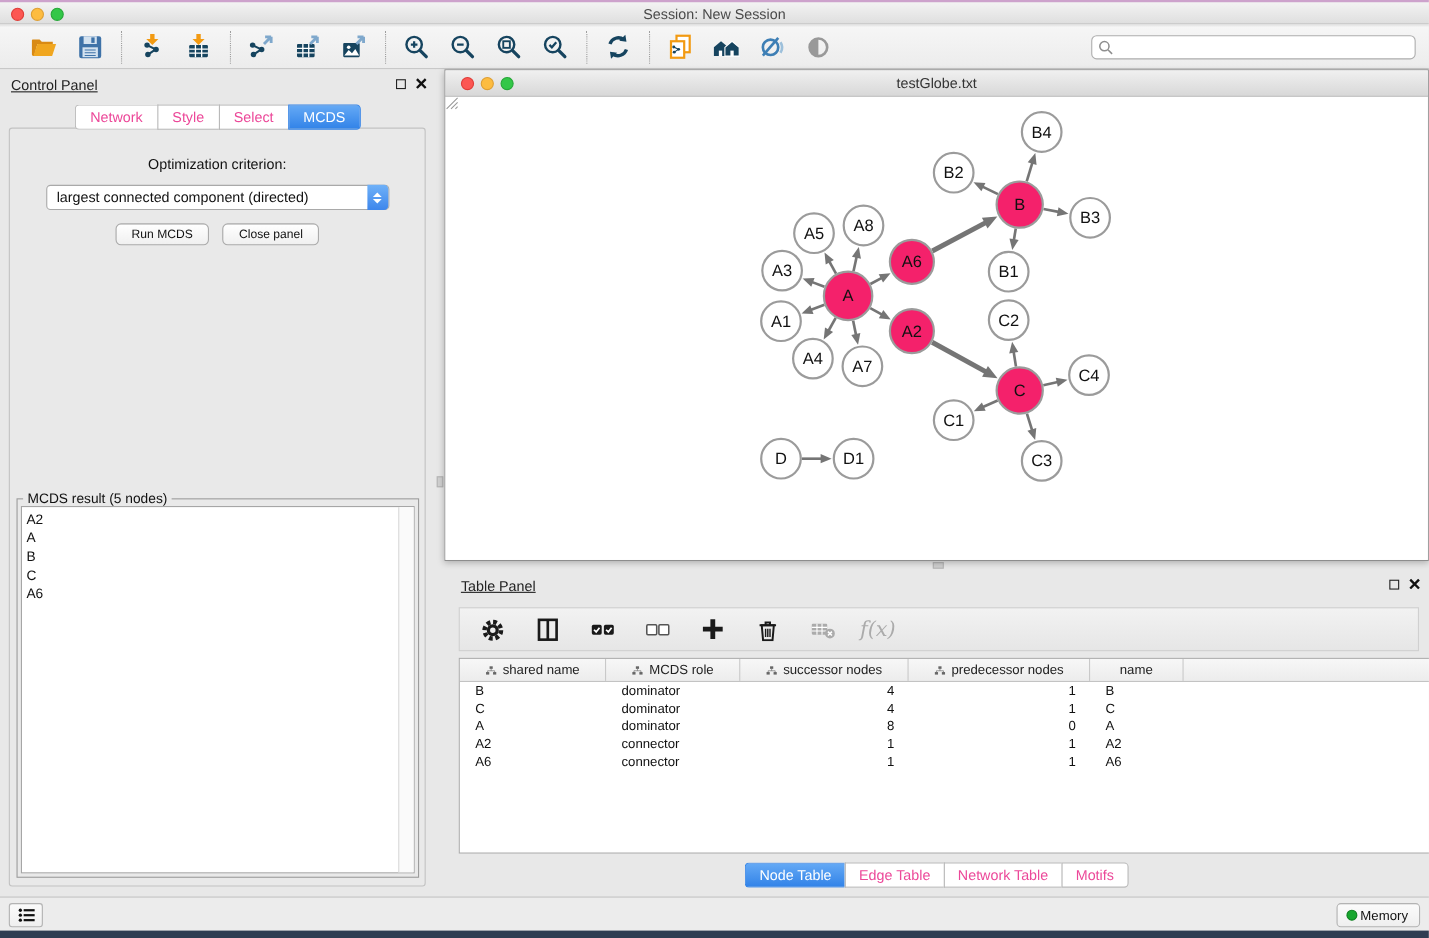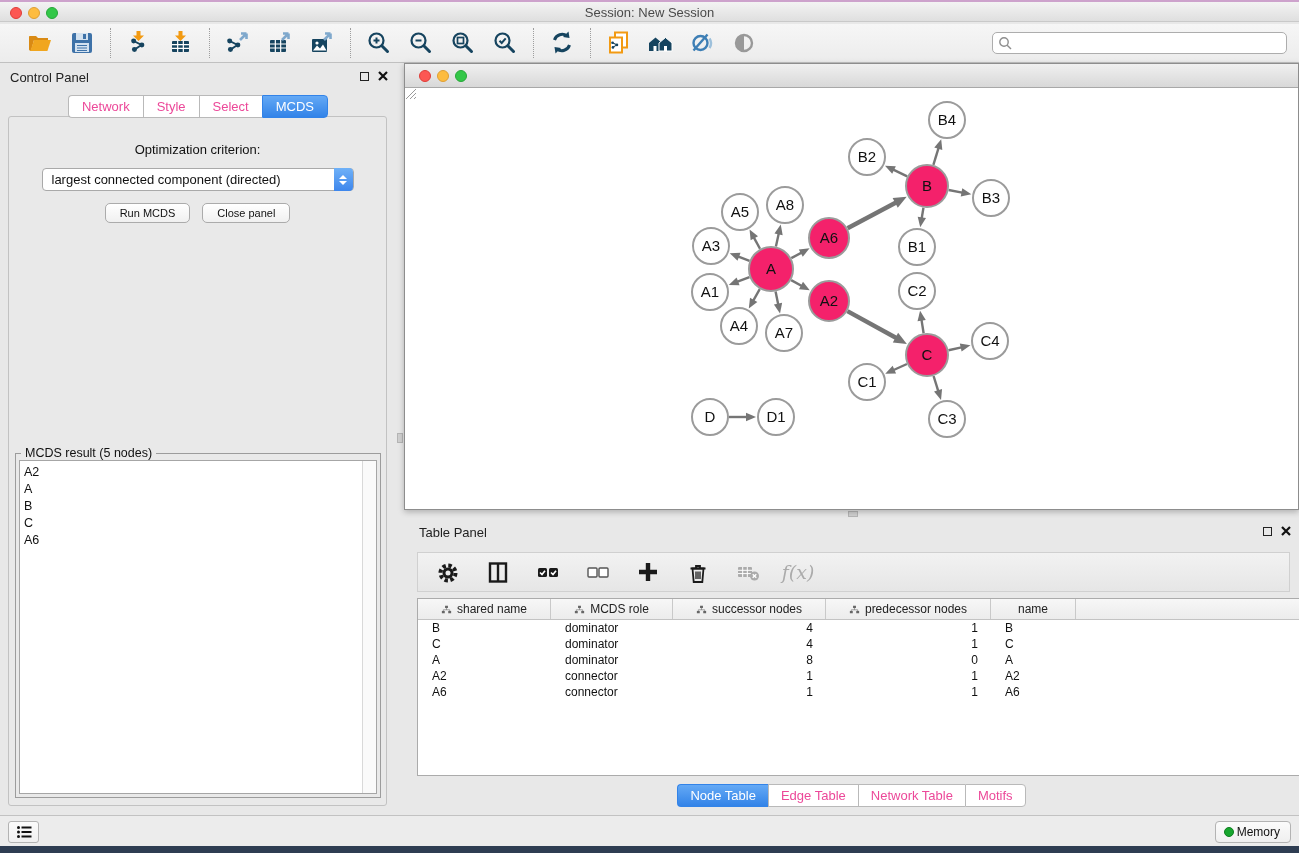--- a/index.html
+++ b/index.html
@@ -33,7 +33,7 @@
   
   .cpanel { position:absolute; left:0; top:63px; width:396px; height:752px; background:#E8E8E8; }
   .panel-head { position:relative; height:28px; }
-  .panel-title { position:absolute; left:10px; top:7px; font-size:13px; color:#222; }
+  .panel-title { position:absolute; left:10px; top:7px; font-size:13px; color:#222;text-decoration:underline; }
   .ph-icons { position:absolute; right:8px; top:8px; display:flex; gap:9px; align-items:center; }
   .float-ic { width:9px; height:9px; border:1.5px solid #222; display:inline-block; }
   .close-ic svg { width:10px; height:10px; display:block; }

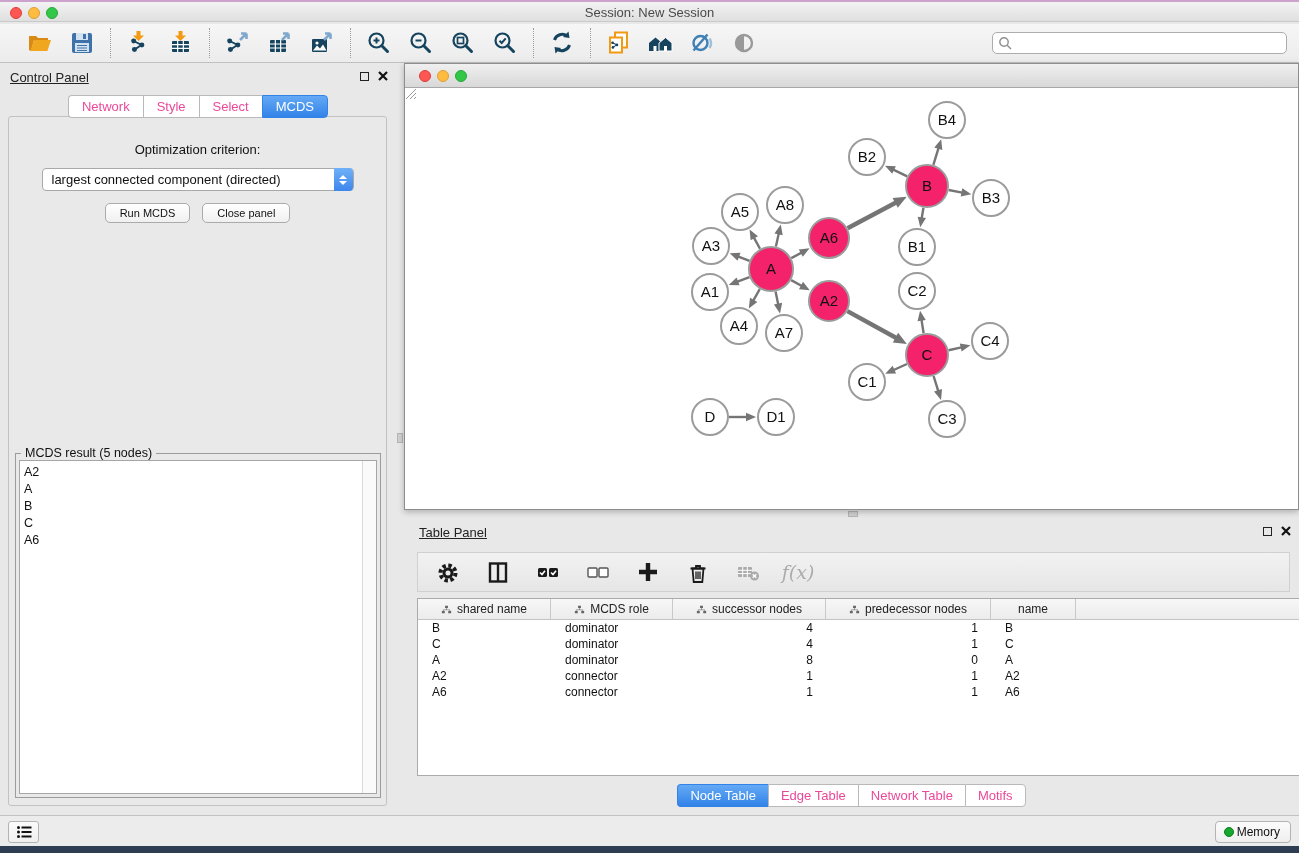--- a/index.html
+++ b/index.html
@@ -345,6 +345,7 @@
     <span class="traffic t-red nt-red"></span>
     <span class="traffic t-yellow nt-yellow"></span>
     <span class="traffic t-green nt-green"></span>
+    <div class="net-title">testGlobe.txt</div>
   </div>
   <div class="net-canvas">
     <svg id="graph-svg" width="893" height="421" viewBox="0 0 893 421">

